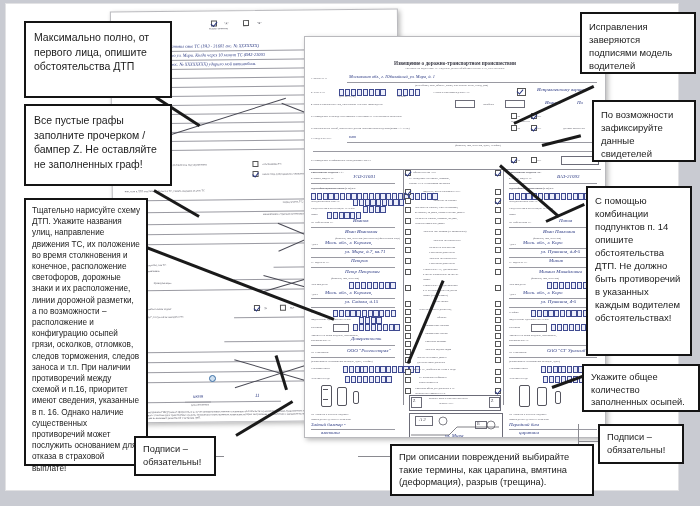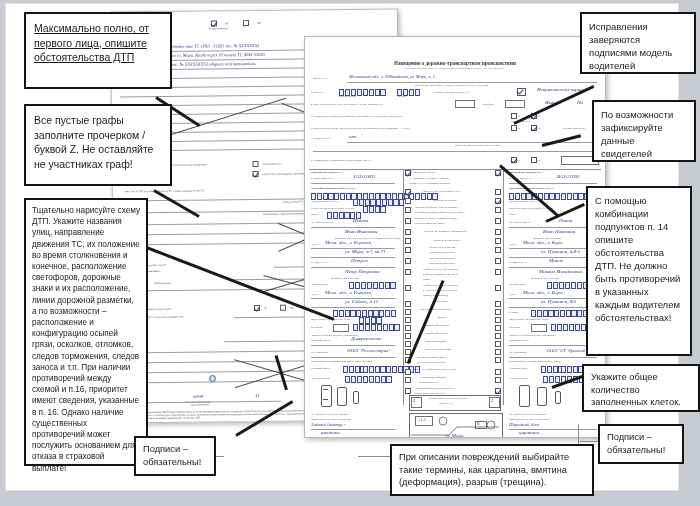--- a/index.html
+++ b/index.html
@@ -713,7 +713,7 @@
     <div class="leader thin" style="left:572px;top:437px;width:22px;"></div>
     <div class="leader thin" style="left:572px;top:420px;width:1px;height:40px;"></div>
 
-    <div class="callout c-lg" style="left:18px;top:8px;width:148px;height:77px;text-decoration:underline;">
+    <div class="callout c-lg" style="left:18px;top:17px;width:148px;height:77px;">
       <p>Максимально полно, от первого лица, опишите обстоятельства ДТП</p>
     </div>
 

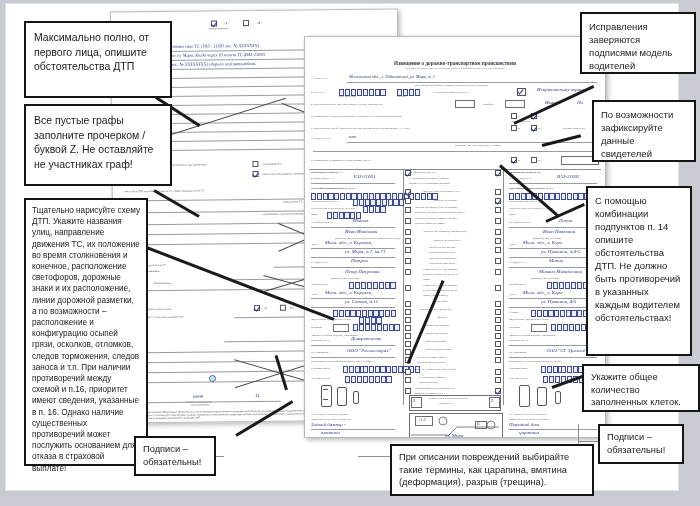--- a/index.html
+++ b/index.html
@@ -718,7 +718,7 @@
     </div>
 
     <div class="callout c-lg" style="left:18px;top:100px;width:148px;height:82px;">
-      <p>Все пустые графы заполните прочерком / буквой Z. Не оставляйте не участниках граф!</p>
+      <p>Все пустые графы заполните прочерком / бампер Z. Не оставляйте не заполненных граф!</p>
     </div>
 
     <div class="callout c-sm" style="left:18px;top:194px;width:124px;height:268px;">

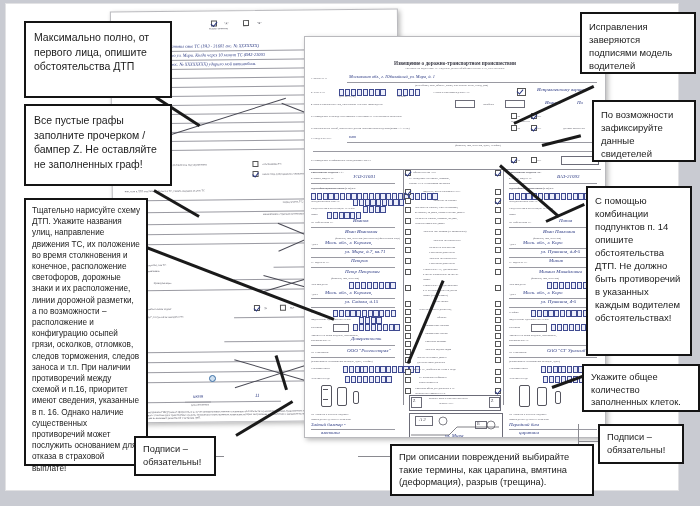--- a/index.html
+++ b/index.html
@@ -747,7 +747,7 @@
     </div>
 
     <div class="callout c-xs" style="left:576px;top:360px;width:118px;height:48px;">
-      <p>Укажите общее количество заполненных клеток.</p>
+      <p>Укажите общее количество заполненных осыпей.</p>
     </div>
 
     <div class="callout c-xs" style="left:592px;top:420px;width:86px;height:40px;">

